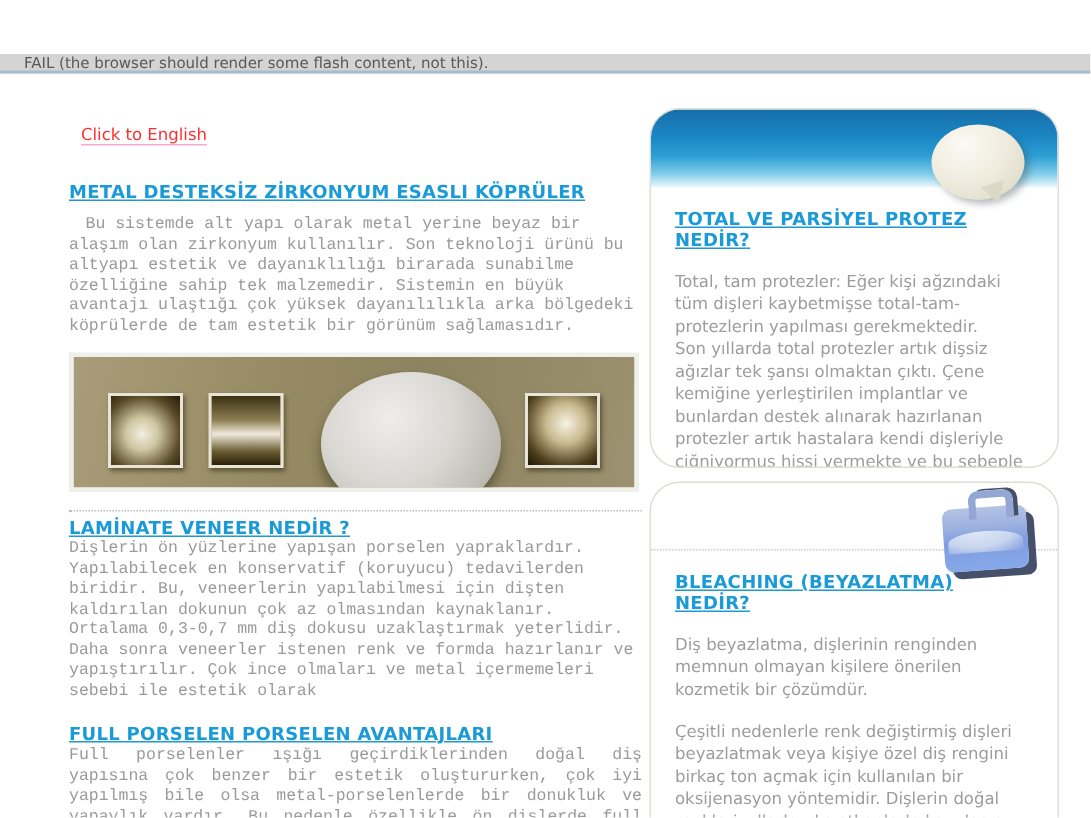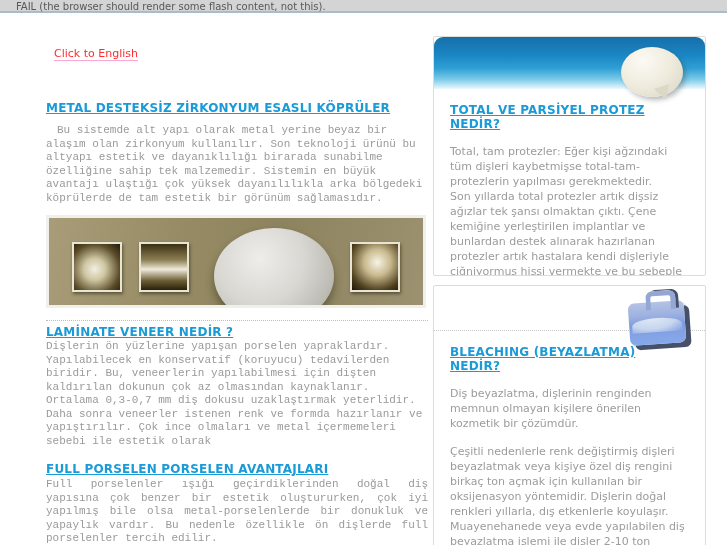--- a/index.html
+++ b/index.html
@@ -12,7 +12,7 @@
   .notice-bar {
     width:727px; height:13px; background:#d4d4d4;
     border-bottom:2px solid #a9bccb;
-    font-size:10px; line-height:13px; color:#585858; padding-left:16px;
+    font-size:10px; line-height:13px; color:#585858; padding-left:16px;margin-top:36px;
   }
   .page { display:flex; padding:0 0 0 46px; }
   .left-col { width:382px; flex:none; }

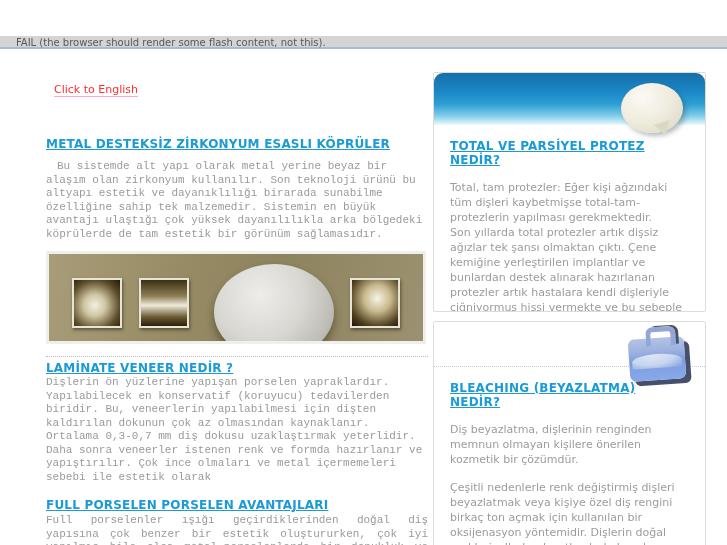--- a/index.html
+++ b/index.html
@@ -30,7 +30,7 @@
     color:#1a9ad6; font-size:12px; font-weight:bold;
     text-decoration:underline; letter-spacing:.2px; cursor:pointer;
   }
-  .left-col .h1 { margin-top:36px; }
+  .left-col .h1 { margin-top:20px; }
 
   
   .p-gray {

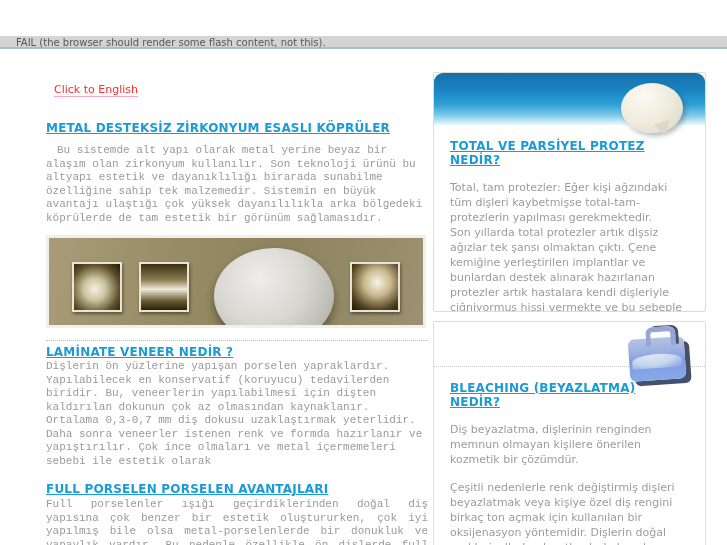--- a/index.html
+++ b/index.html
@@ -88,7 +88,7 @@
   
   .box {
     width:273px; background:#fff;
-    border:1px solid #ddddd5; border-radius:2px; overflow:hidden; position:relative;
+    border:1px solid #ddddd5; border-radius:20px; overflow:hidden; position:relative;
   }
   .box1 { height:240px; }
   .box2 { height:318px; margin-top:9px; }

